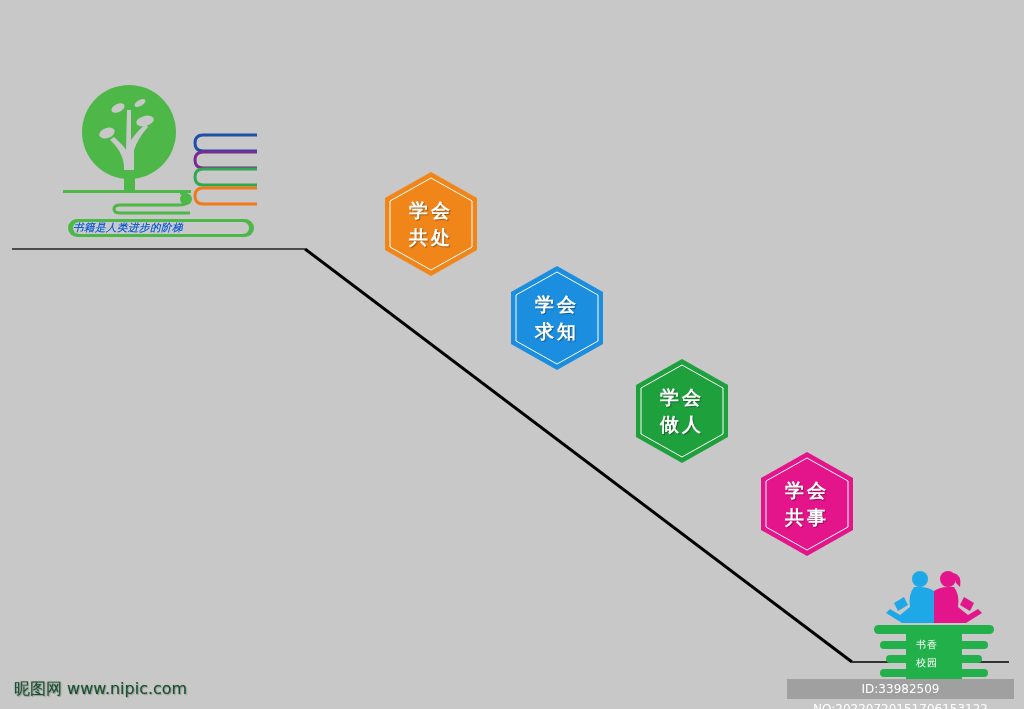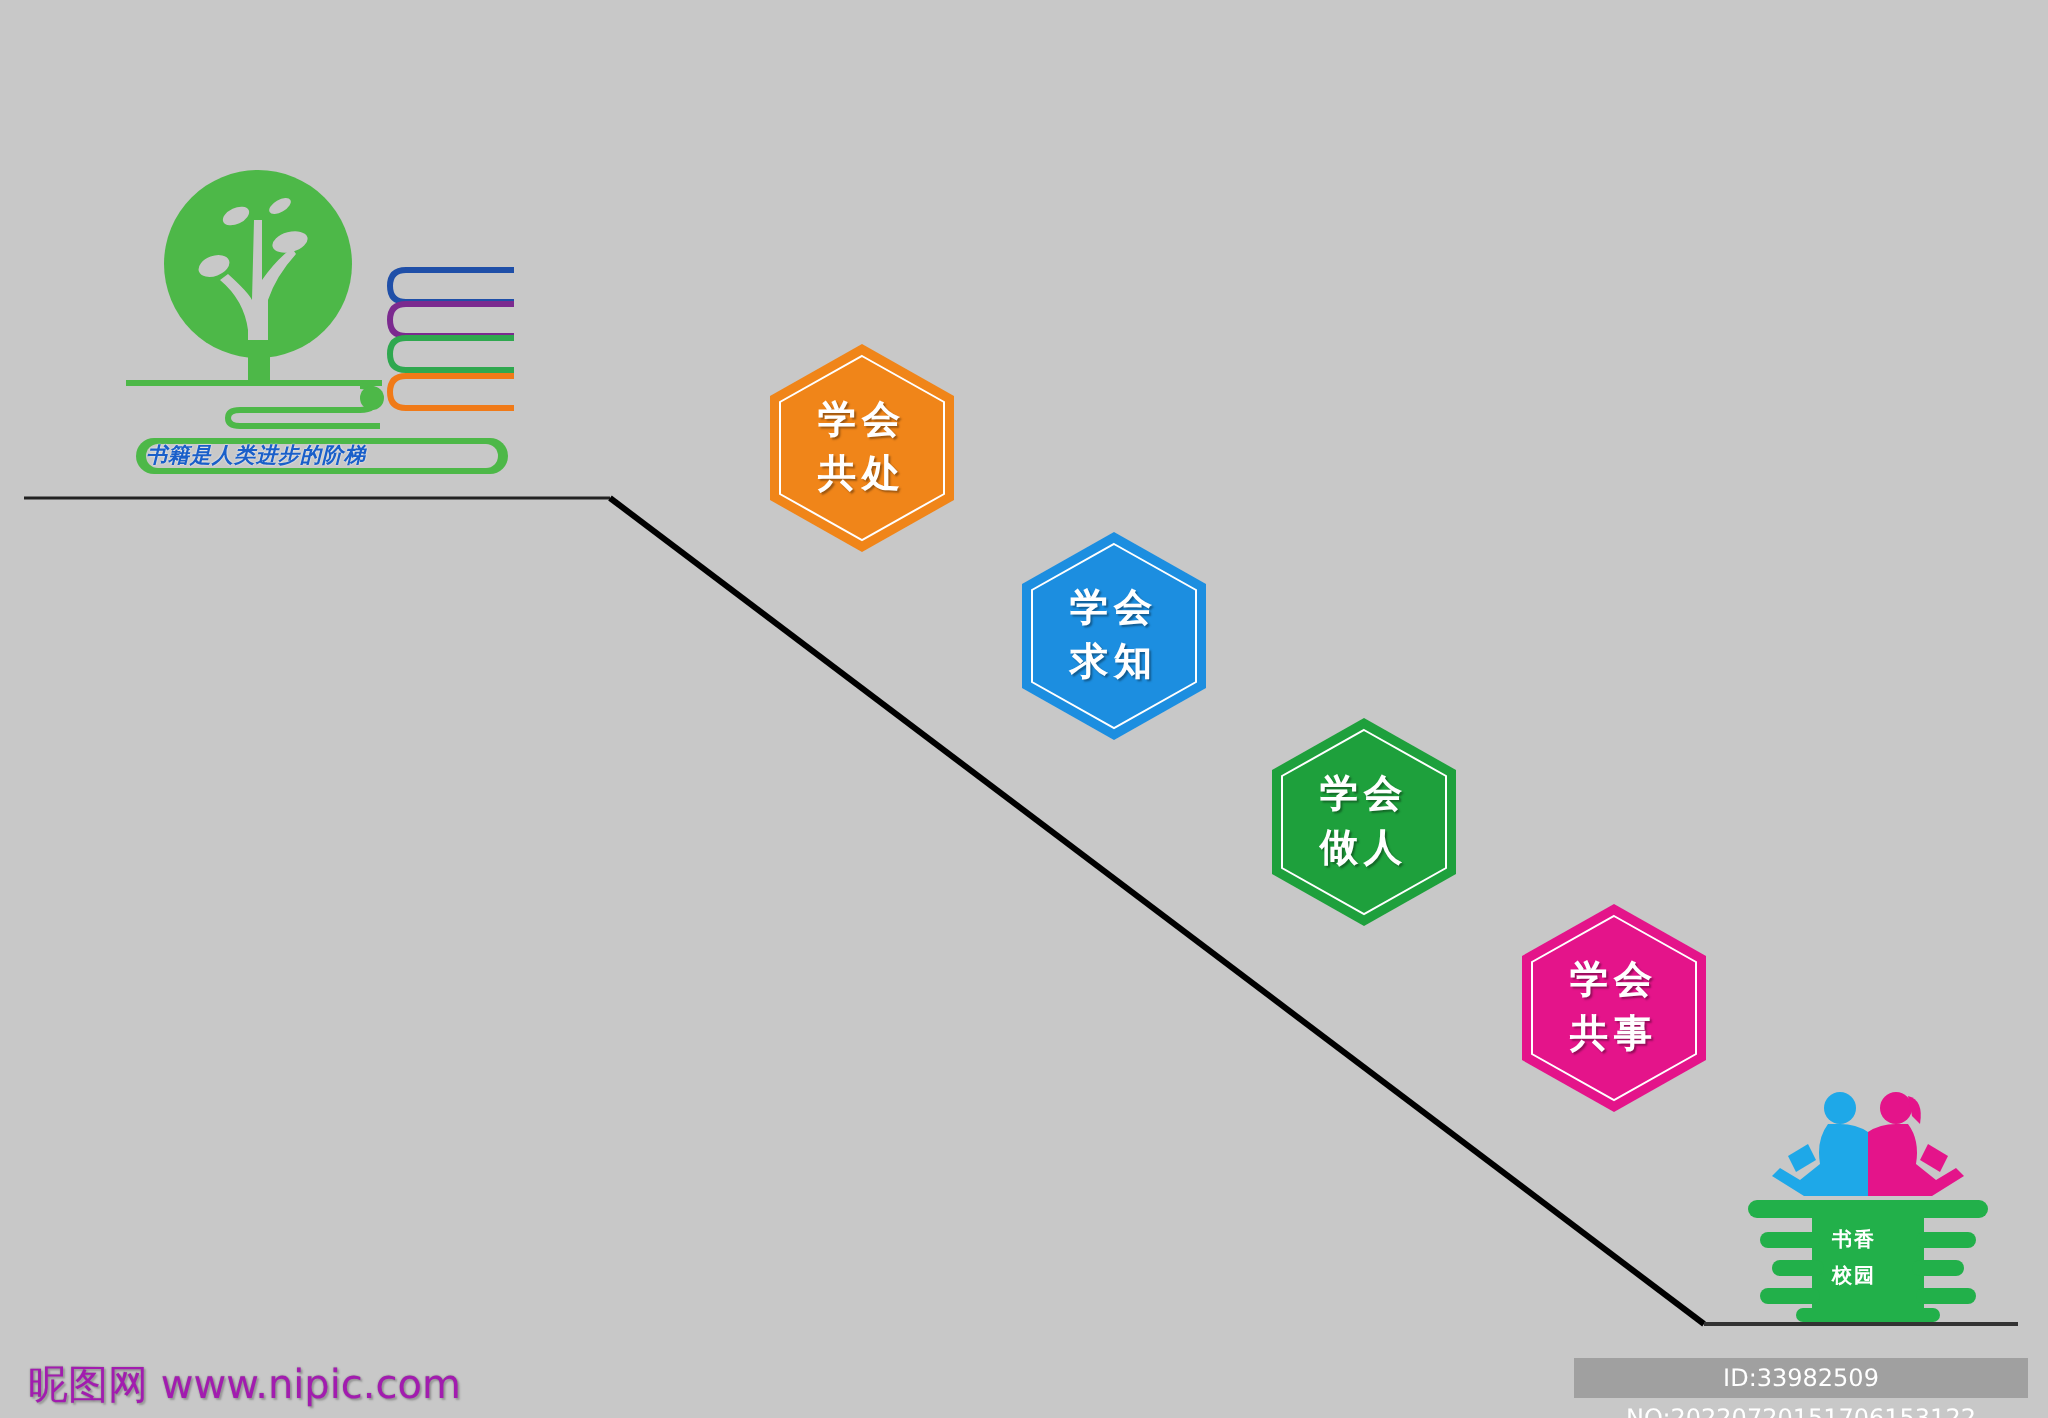--- a/index.html
+++ b/index.html
@@ -96,7 +96,7 @@
   </div>
 </div>
 
-<div class="abs" style="left:870px;top:540px;width:130px;height:125px;font-weight:bold;">
+<div class="abs" style="left:870px;top:565px;width:130px;height:125px;">
   <svg class="abs" style="left:0;top:0" width="130" height="125">
 
     <circle cx="50" cy="14" r="8" fill="#1ea8e8"></circle>

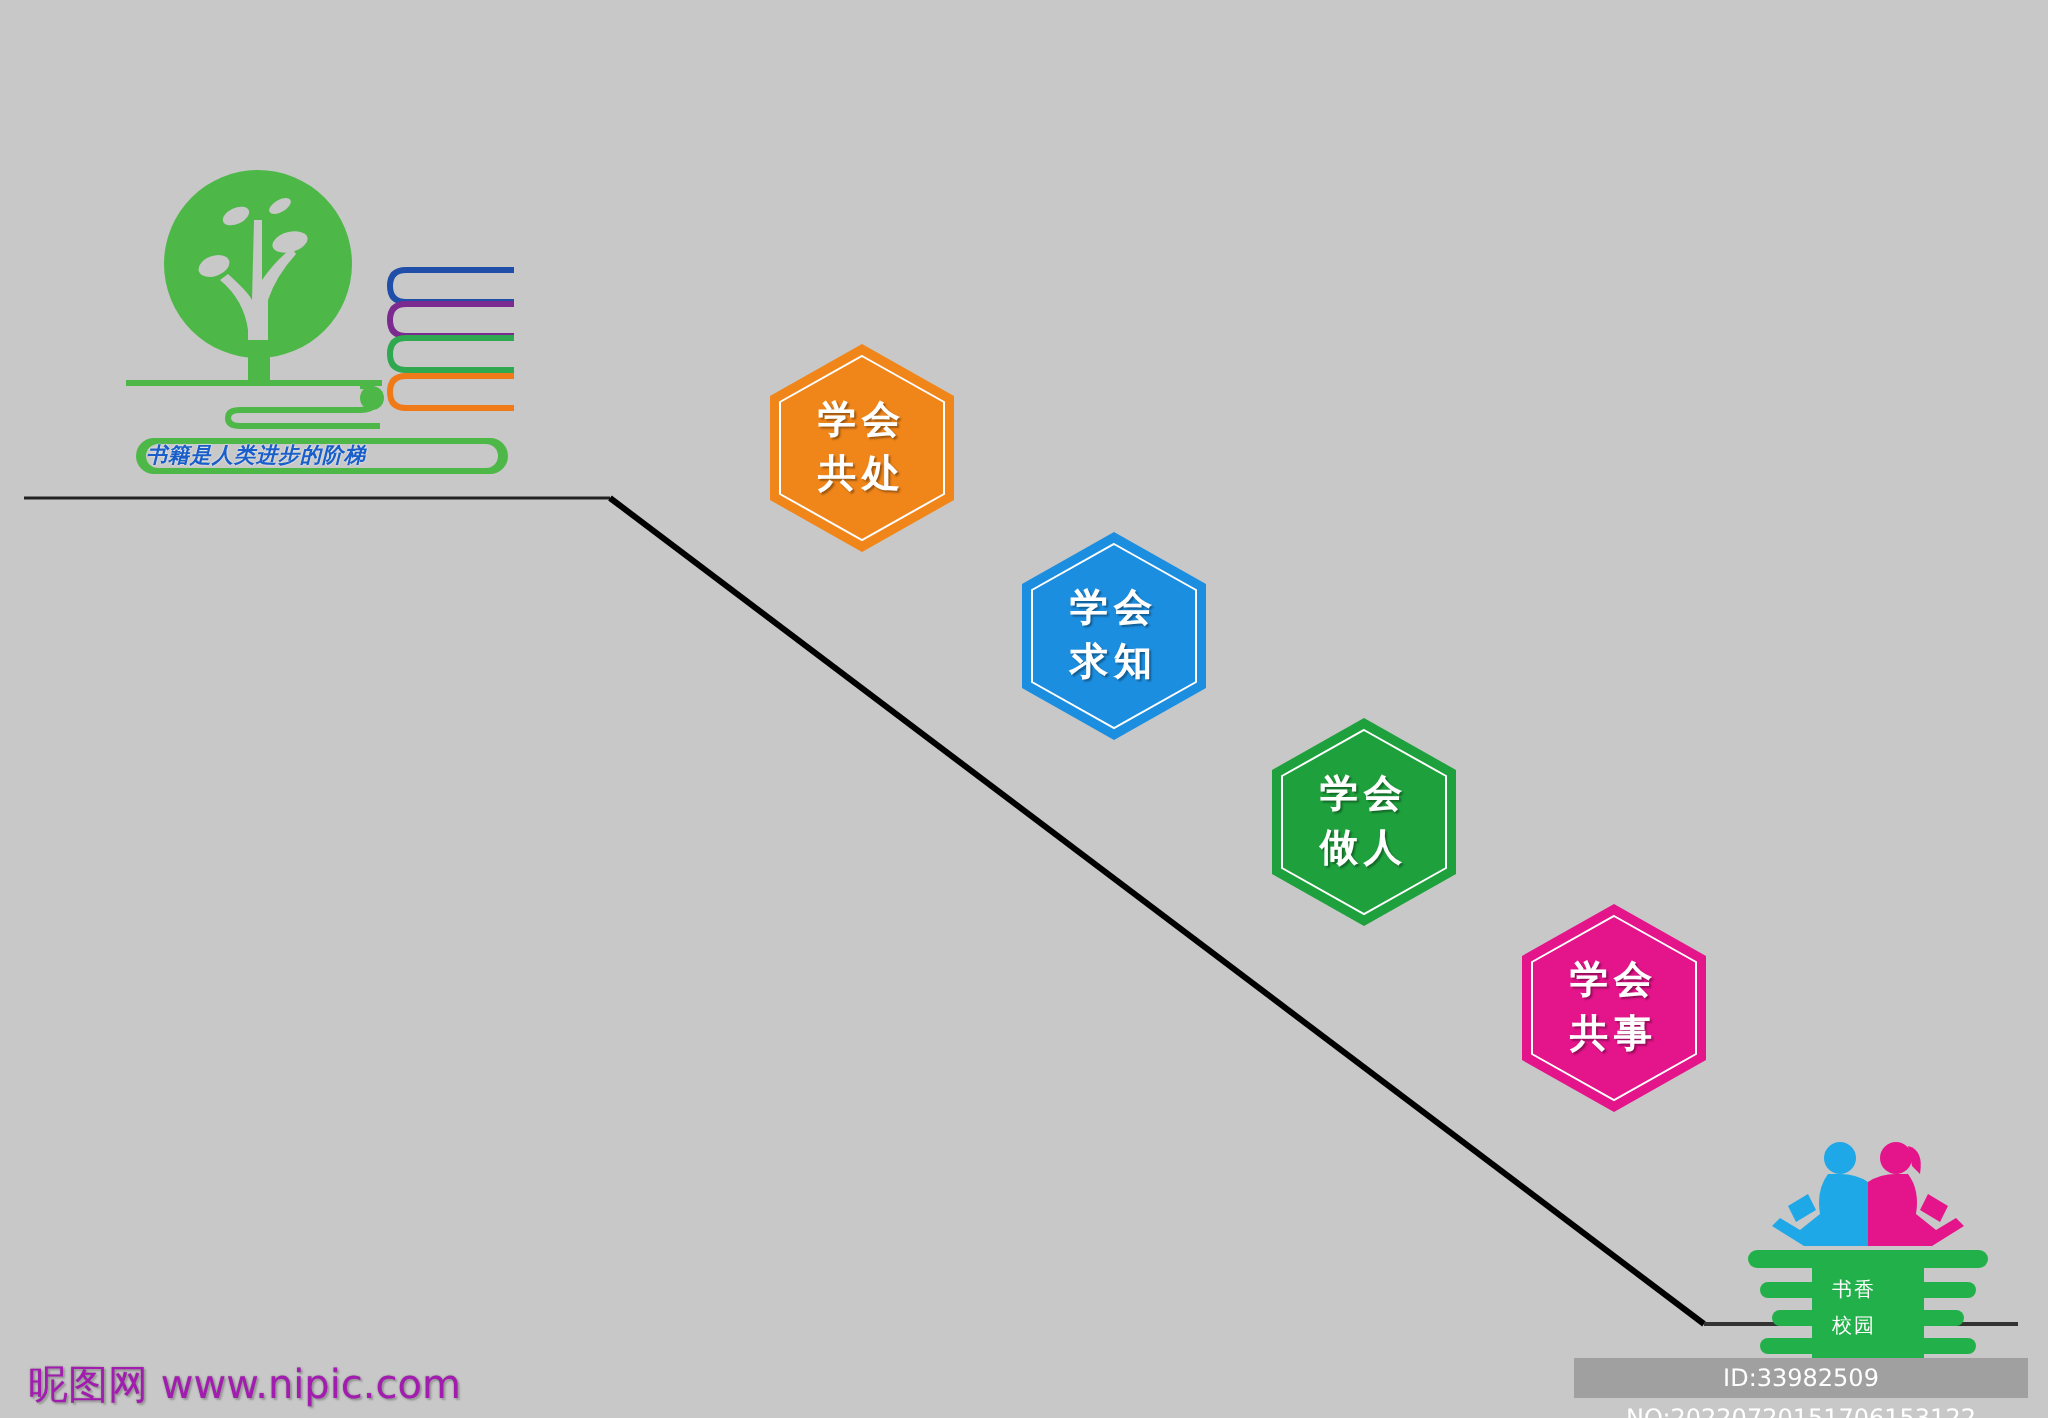--- a/index.html
+++ b/index.html
@@ -12,7 +12,7 @@
   .slogan-inner { position:absolute; left:5px; top:3px; right:5px; bottom:3px; border-radius:7px; background:#c8c8c8; display:flex; align-items:center; justify-content:flex-start; }
   .slogan-text { color:#1a5fc9; font-size:10.5px; font-weight:bold; font-style:italic; letter-spacing:0.5px; text-shadow:0 0 1px #fff; }
   .campus-text { position:absolute; color:#fff; font-size:10px; font-family:"DejaVu Serif", serif; letter-spacing:1px; }
-  .wm-left { position:absolute; left:14px; top:679px; color:#a21caf; font-size:20px; text-shadow:0 0 1px #888, 1px 1px 1px #999; }
+  .wm-left { position:absolute; left:14px; top:679px; color:#14532d; font-size:16px; text-shadow:0 0 1px #888, 1px 1px 1px #999; }
   .wm-right { position:absolute; left:787px; top:679px; width:227px; height:20px; background:#a0a0a0; color:#fff; font-size:12px; line-height:20px; text-align:center; }
 </style>
 </head>

